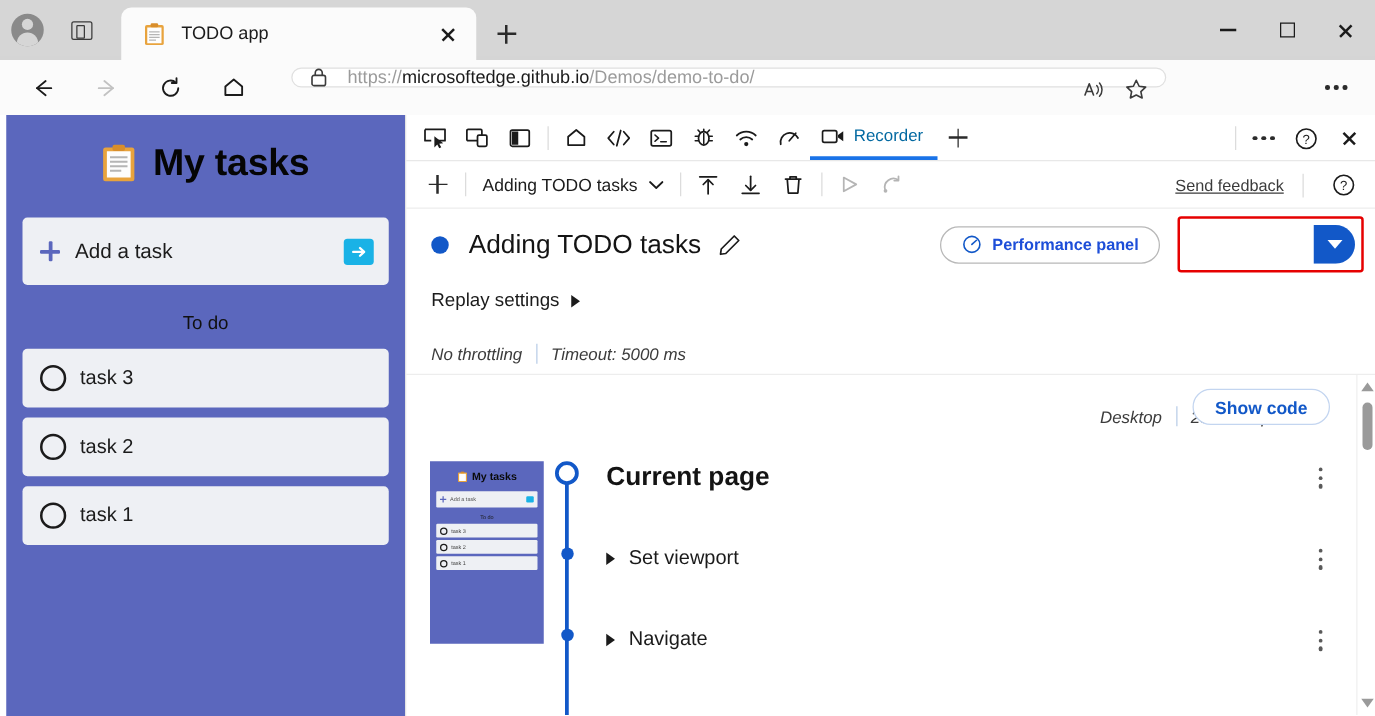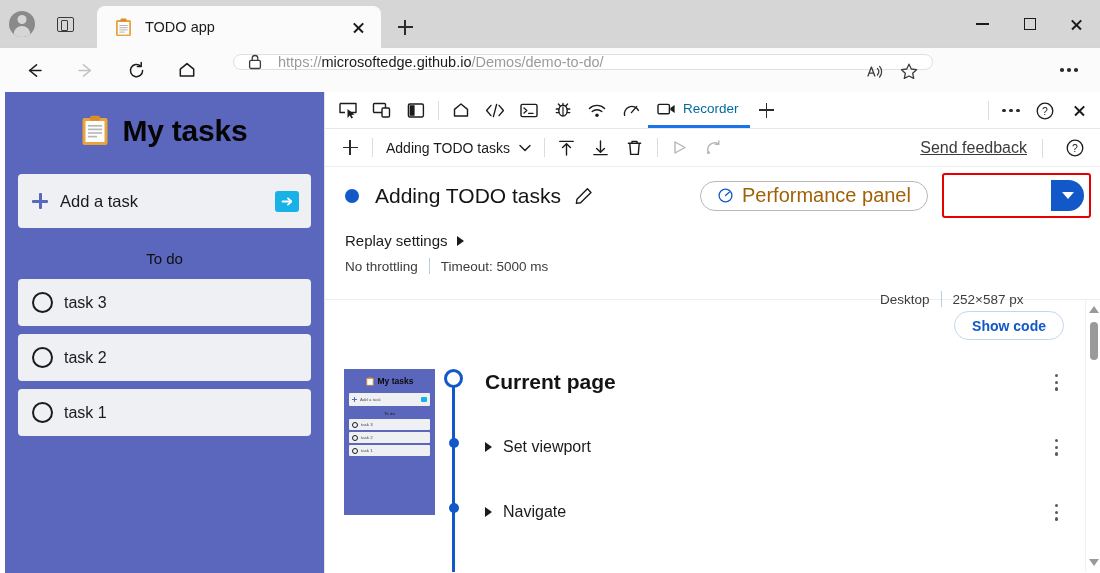--- a/index.html
+++ b/index.html
@@ -177,7 +177,7 @@
     position: absolute; right: 8px; top: 0; height: 38px; display: flex; align-items: center; gap: 10px;
   }
   .send-feedback {
-    font-size: 16px; color: #3b3b3b; text-decoration: underline; white-space: nowrap;
+    font-size: 13px; color: #3b3b3b; text-decoration: underline; white-space: nowrap;
   }
 
   

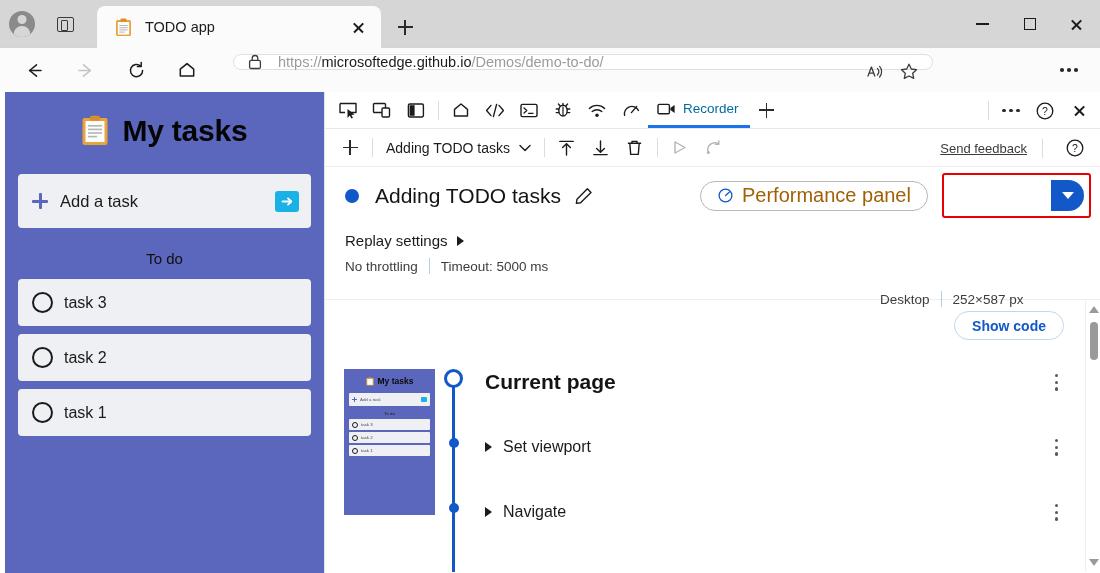--- a/index.html
+++ b/index.html
@@ -193,7 +193,7 @@
     display: flex; align-items: center; gap: 8px; padding: 0 16px; margin-right: 14px; flex: none;
     background: #fff;
   }
-  .perf-btn-label { font-size: 20px; color: #a16207; white-space: nowrap; }
+  .perf-btn-label { font-size: 13px; color: #1d4ed8; white-space: nowrap; font-weight: bold; }
   .replay-wrap {
     position: relative; flex: none; padding: 5px; border: 2.5px solid #e60000; border-radius: 3px;
   }

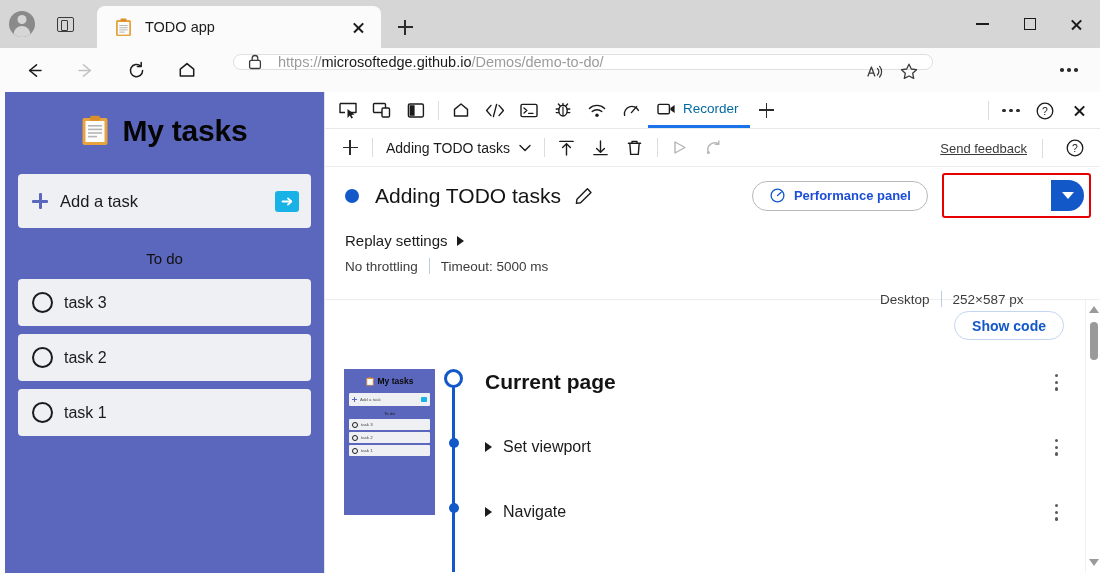--- a/index.html
+++ b/index.html
@@ -224,7 +224,7 @@
     width: 0; height: 0; border-top: 5px solid transparent; border-bottom: 5px solid transparent;
     border-left: 7px solid #1b1b1b;
   }
-  .set-sub { margin-top: 9px; display: flex; align-items: center; font-size: 13.5px; color: #3c3c3c; }
+  .set-sub { margin-top: 26px; display: flex; align-items: center; font-size: 13.5px; color: #3c3c3c; font-style: italic; }
   .set-divider { width: 1px; height: 16px; background: #b9cde8; margin: 0 11px; }
 
   

